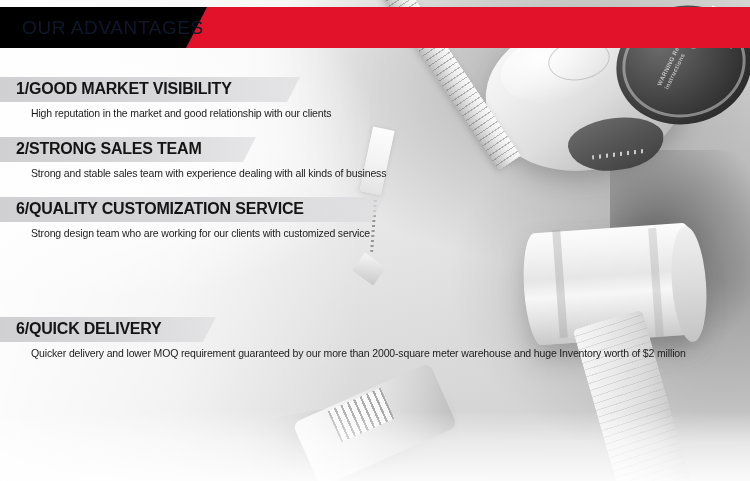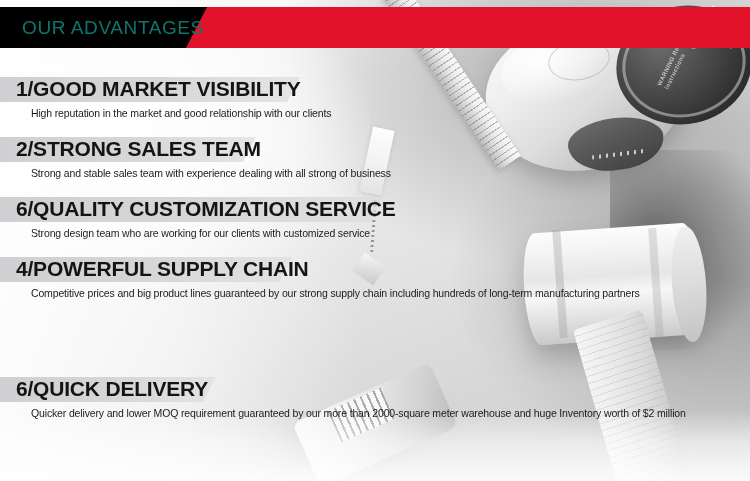--- a/index.html
+++ b/index.html
@@ -296,7 +296,7 @@
     left: 22px; top: 0;
     height: 41px;
     line-height: 41px;
-    color: #0f766e;
+    color: #0f172a;
     font-size: 19px;
     font-weight: normal;
     letter-spacing: 0.6px;

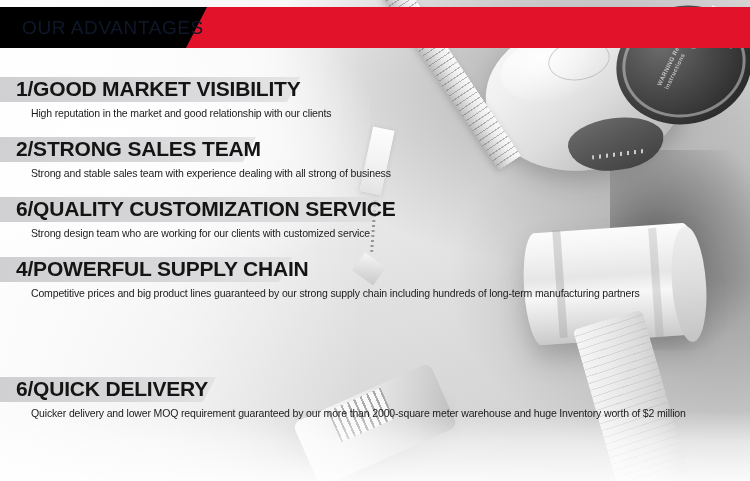--- a/index.html
+++ b/index.html
@@ -333,7 +333,7 @@
     padding: 0 14px 0 16px;
     height: 30px;
     line-height: 30px;
-    font-size: 21px;
+    font-size: 16px;
     font-weight: bold;
     color: #141414;
     letter-spacing: -0.2px;

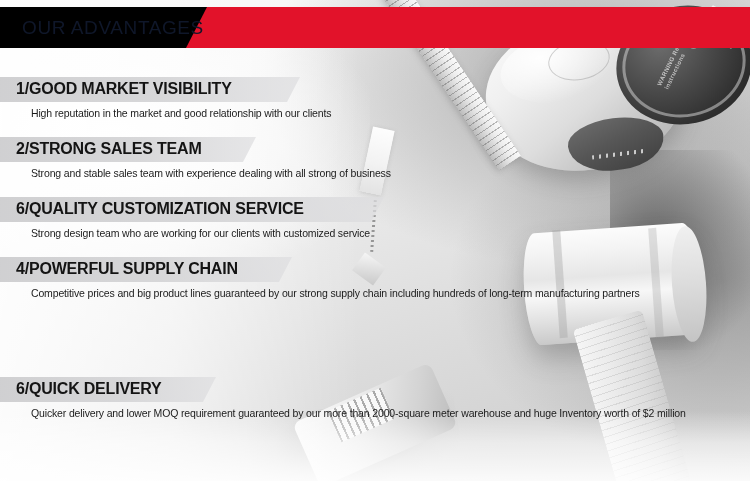--- a/index.html
+++ b/index.html
@@ -415,7 +415,7 @@
         <div class="head-band" style="width:256px"></div>
         <div class="head-text">2/STRONG SALES TEAM</div>
       </div>
-      <div class="desc">Strong and stable sales team with experience dealing with all strong of business</div>
+      <div class="desc">Strong and stable sales team with experience dealing with all kinds of business</div>
     </div>
 
     <div class="item">

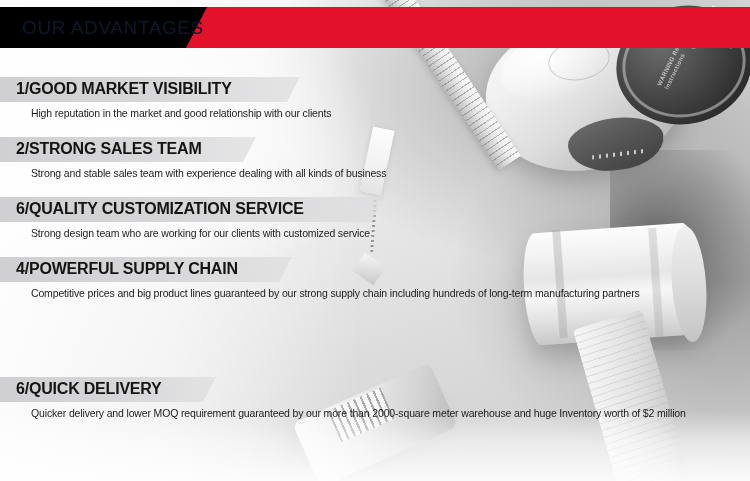--- a/index.html
+++ b/index.html
@@ -426,13 +426,6 @@
       <div class="desc">Strong design team who are working for our clients with customized service</div>
     </div>
 
-    <div class="item">
-      <div class="head-wrap">
-        <div class="head-band" style="width:292px"></div>
-        <div class="head-text">4/POWERFUL SUPPLY CHAIN</div>
-      </div>
-      <div class="desc">Competitive prices and big product lines guaranteed by our strong supply chain including hundreds of long-term manufacturing partners</div>
-    </div>
 
     <div class="item">
     </div>

